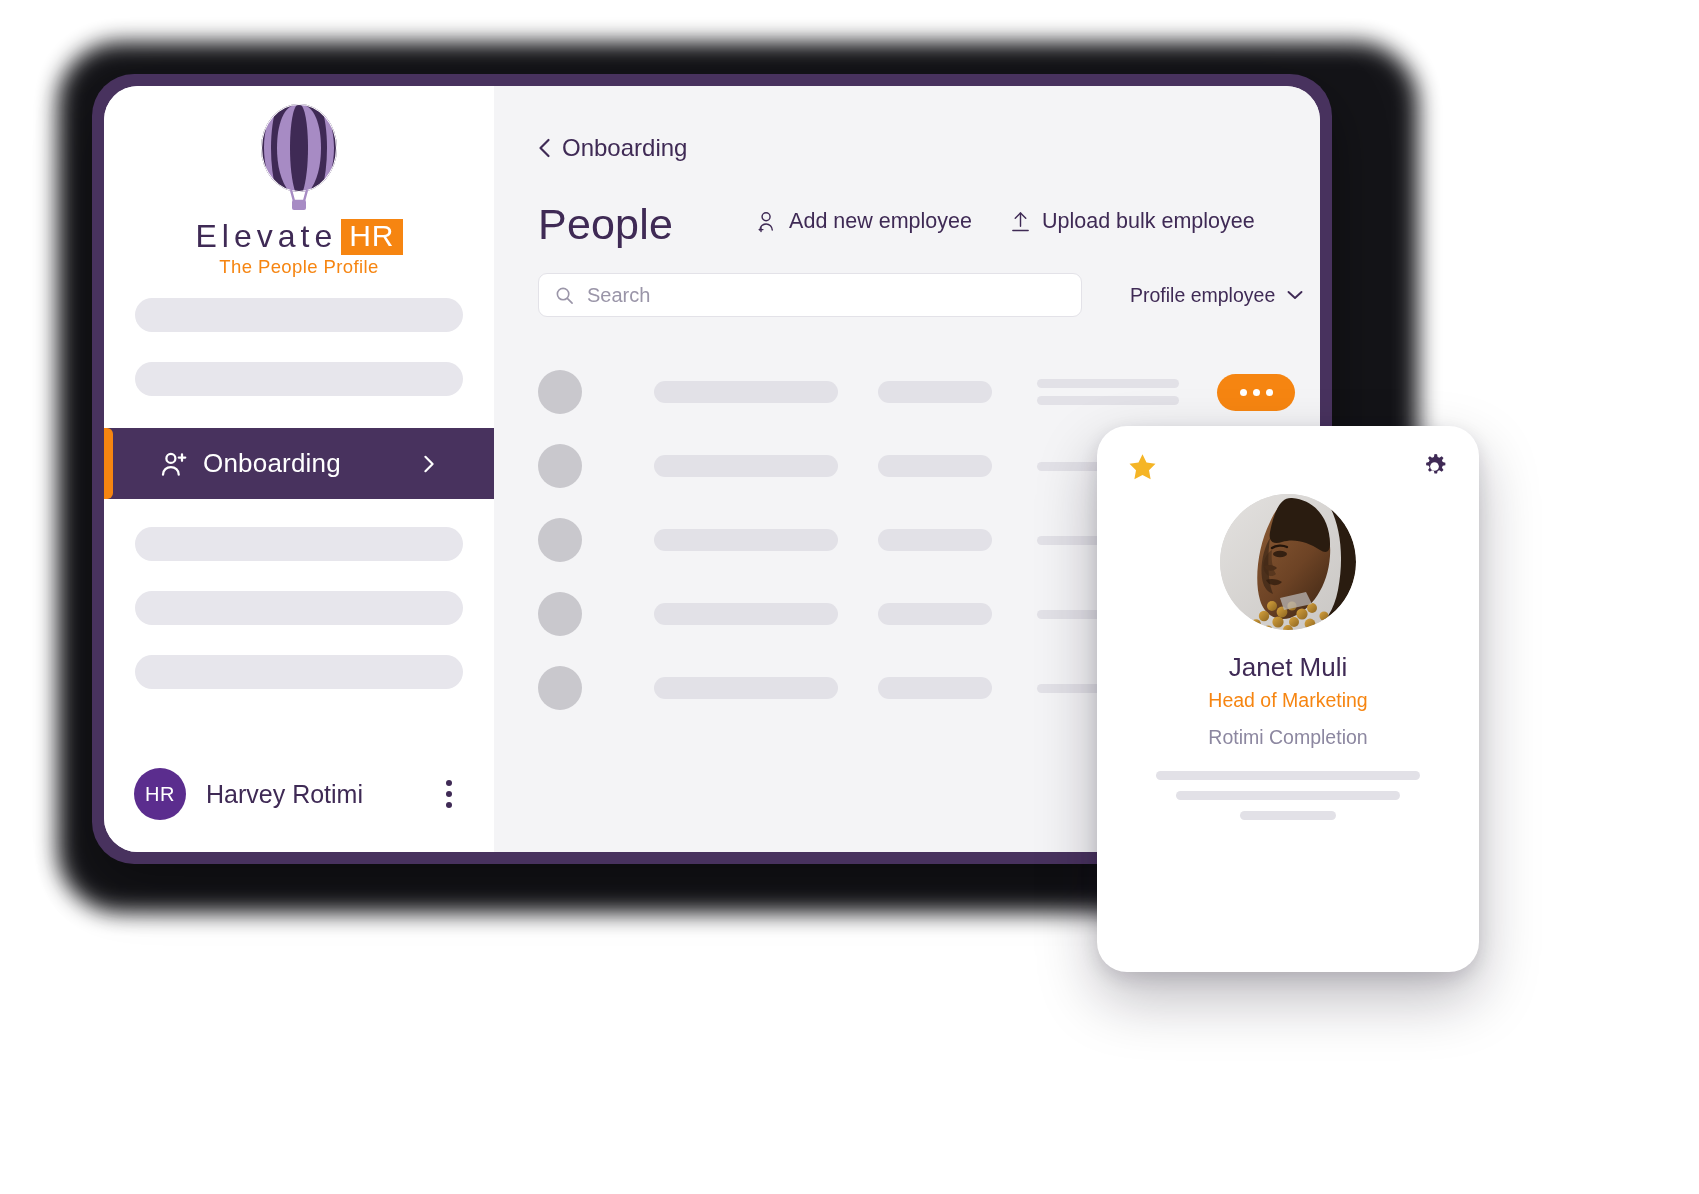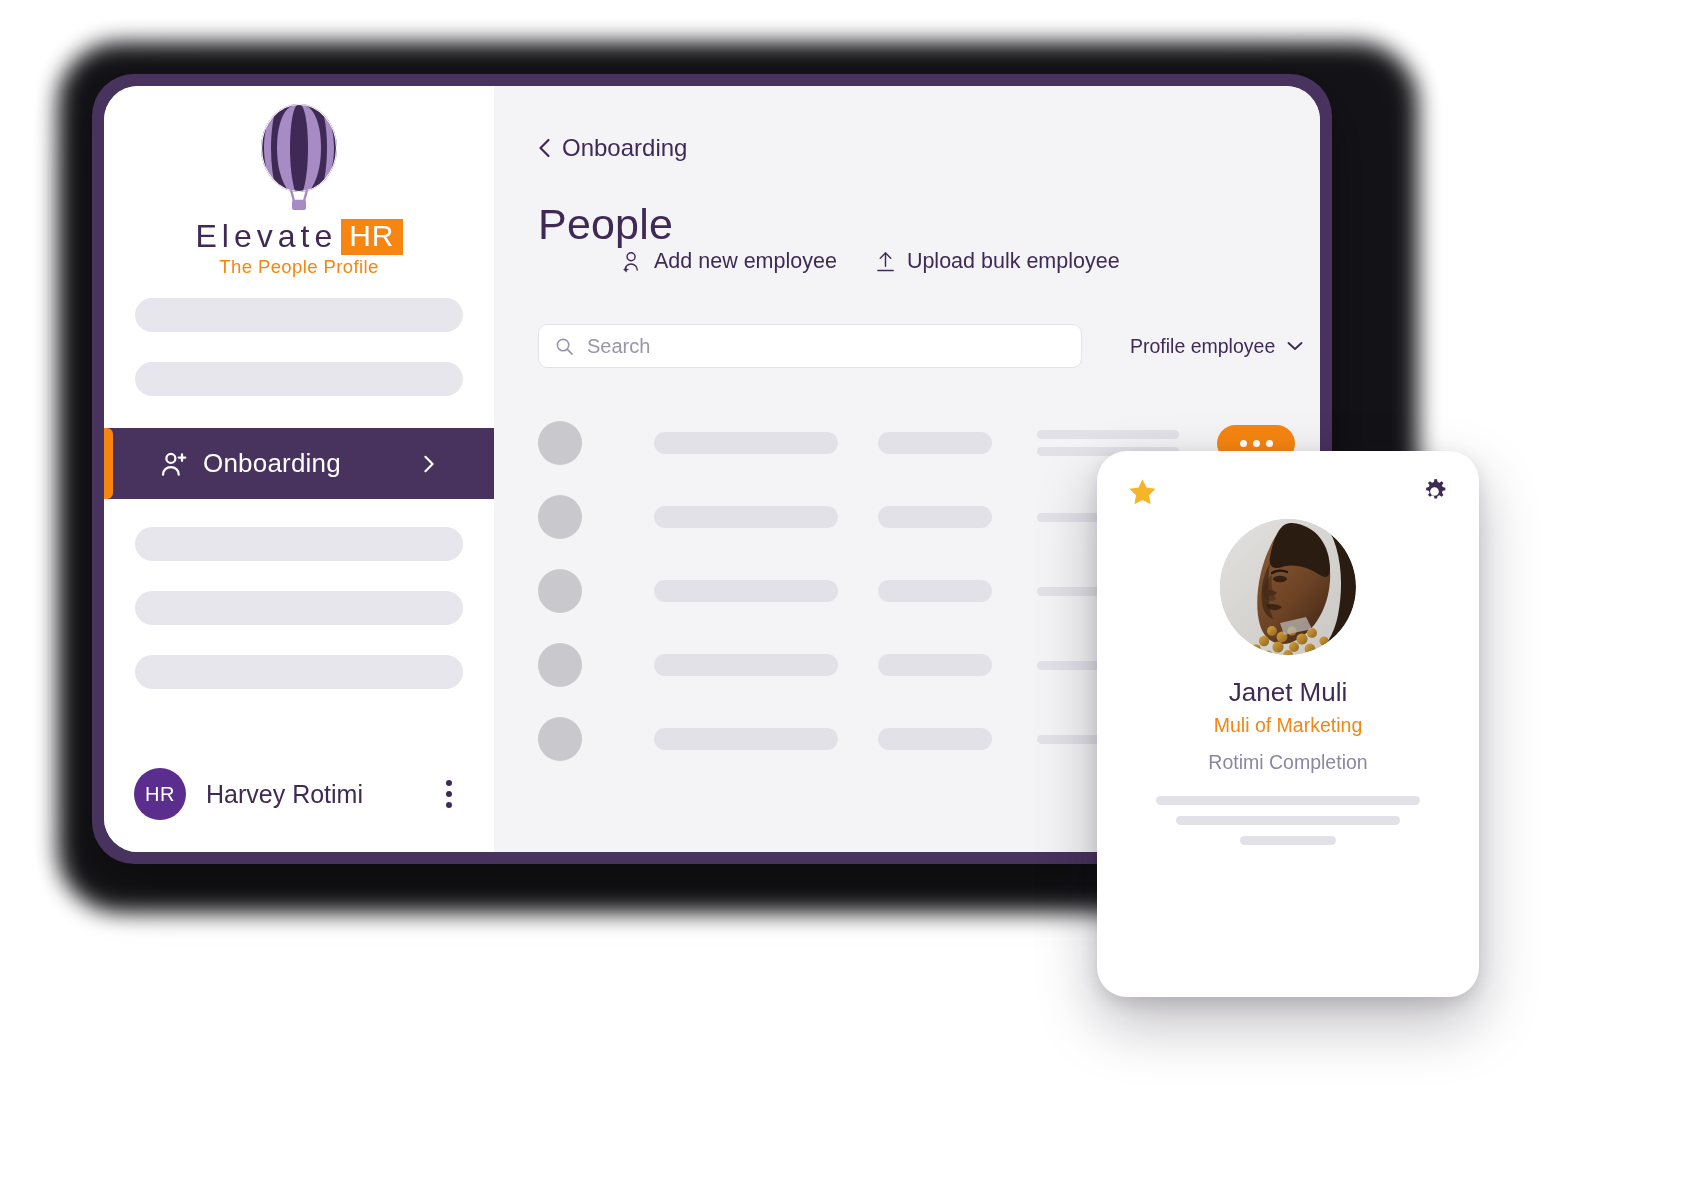--- a/index.html
+++ b/index.html
@@ -138,9 +138,8 @@
   .breadcrumb .bc-chev { width: 13px; height: 20px; }
 
   .title-row {
-    display: flex; align-items: flex-start;
+    display: flex; align-items: center;
     margin-top: 38px;
-    flex-direction: column;
   }
   .page-title { font-size: 43px; color: #3f2a55; font-weight: 400; letter-spacing: .2px; }
   .actions { display: flex; align-items: center; gap: 38px; margin-left: 84px; padding-bottom: 7px; }

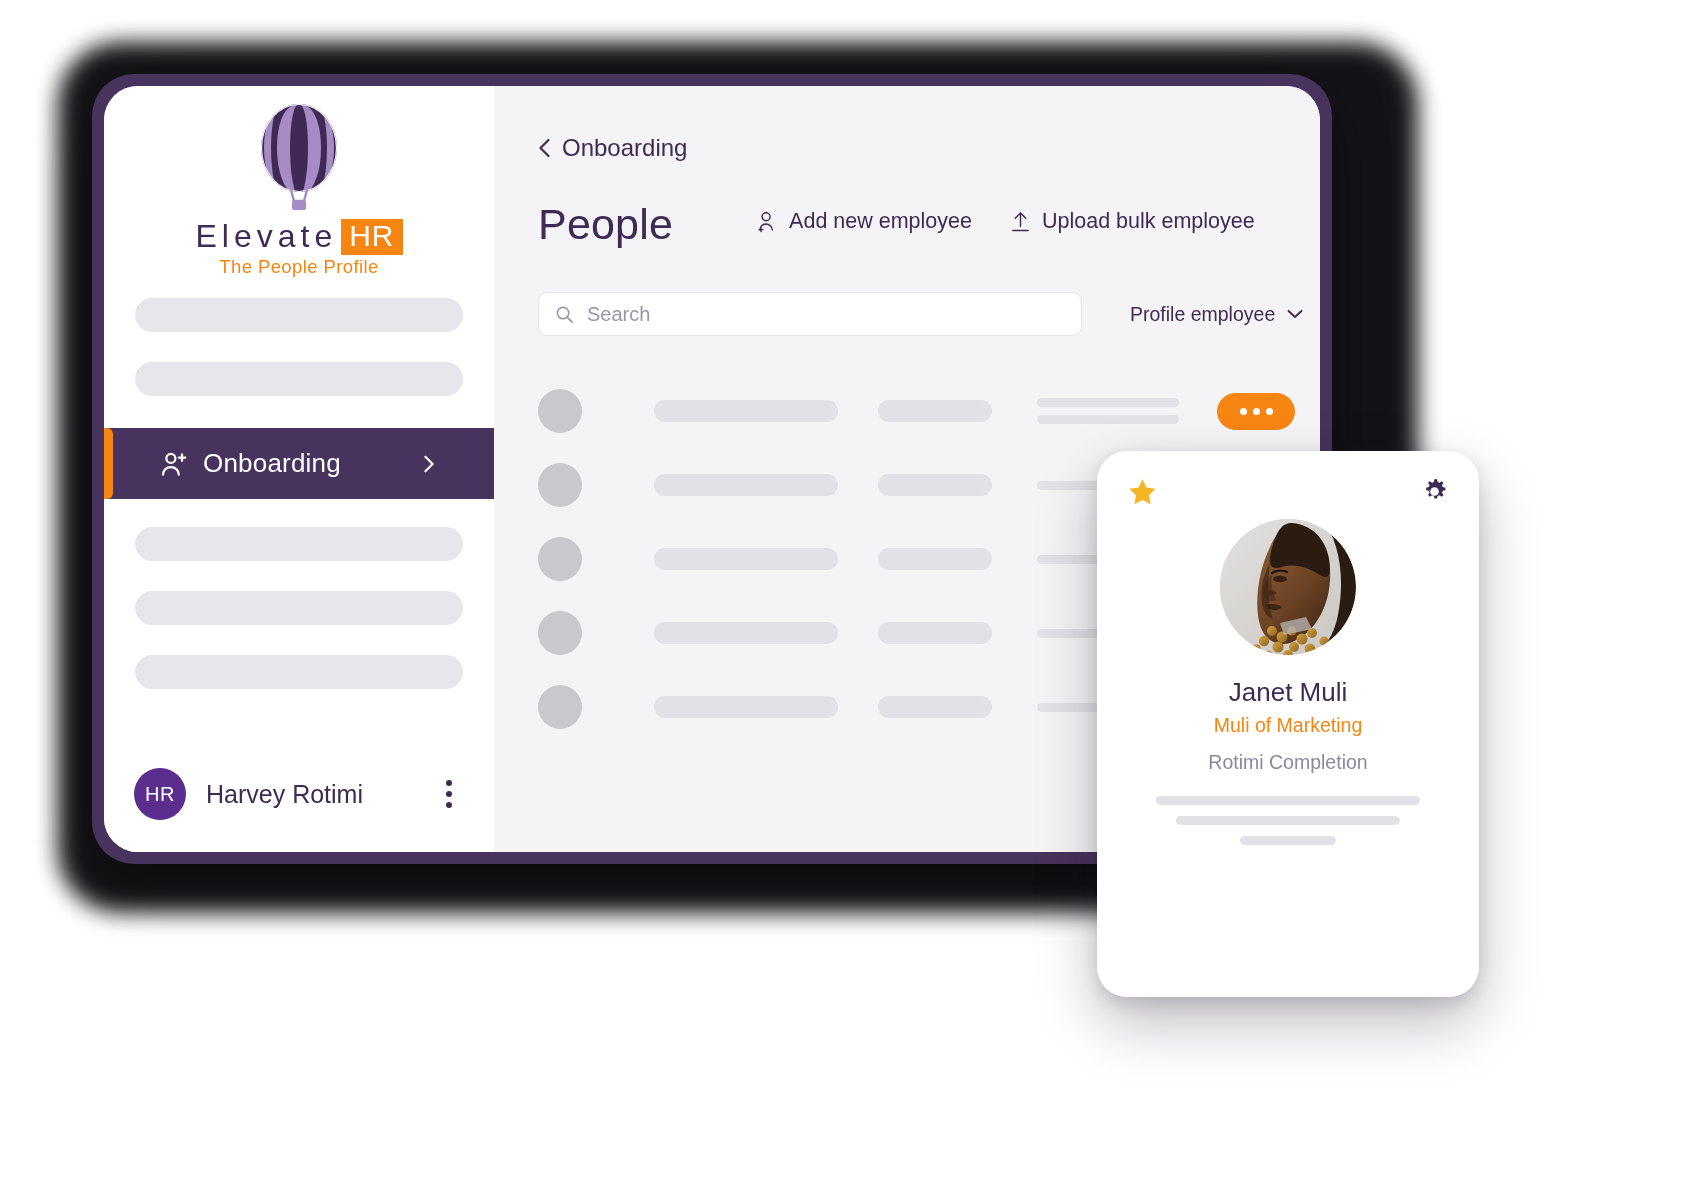--- a/index.html
+++ b/index.html
@@ -146,7 +146,7 @@
   .action { display: flex; align-items: center; gap: 11px; color: #3f2a55; font-size: 21.5px; }
   .action svg { width: 21px; height: 23px; }
 
-  .search-row { display: flex; align-items: center; margin-top: 43px; }
+  .search-row { display: flex; align-items: center; margin-top: 24px; }
   .search-box {
     width: 544px; height: 44px;
     background: #ffffff; border: 1px solid #e3e2e8; border-radius: 9px;

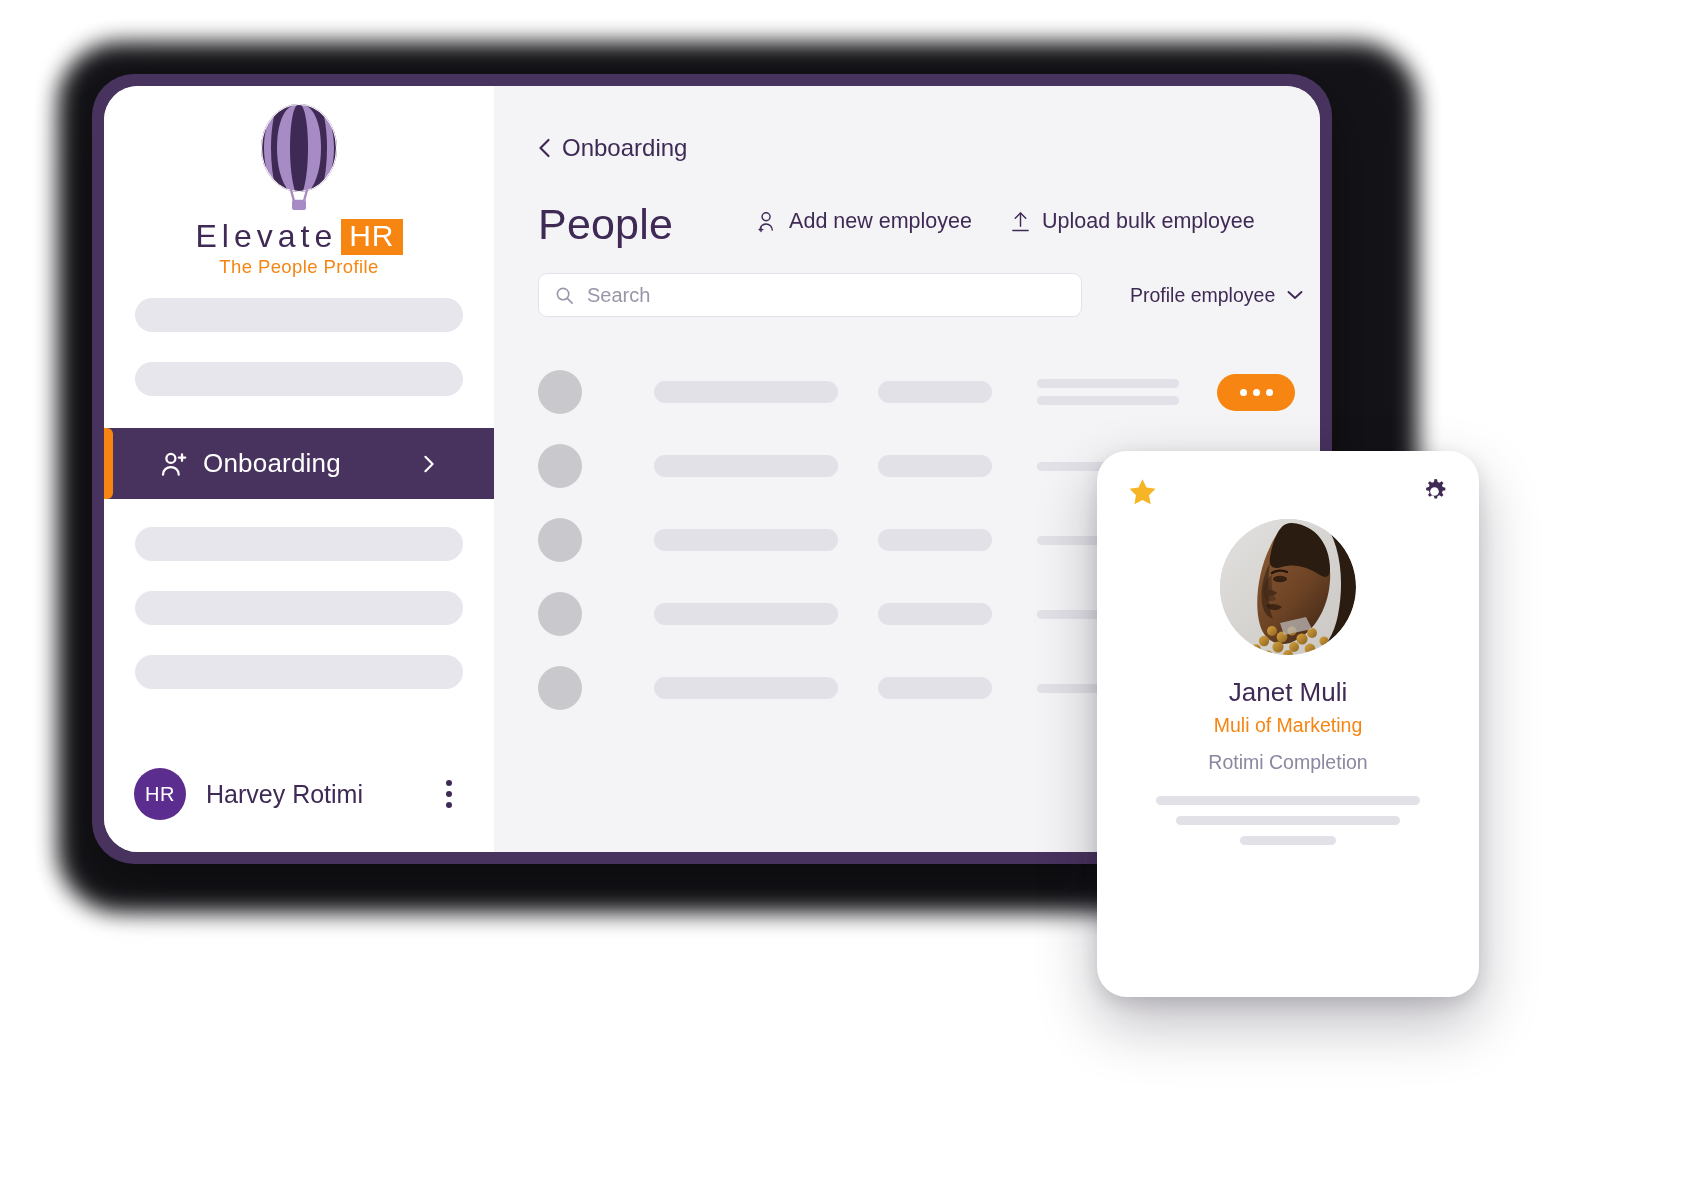--- a/index.html
+++ b/index.html
@@ -181,7 +181,7 @@
 
   
   .profile-card {
-    position: absolute; left: 1097px; top: 451px;
+    position: absolute; left: 1097px; top: 426px;
     width: 382px; height: 546px;
     background: #ffffff;
     border-radius: 30px;

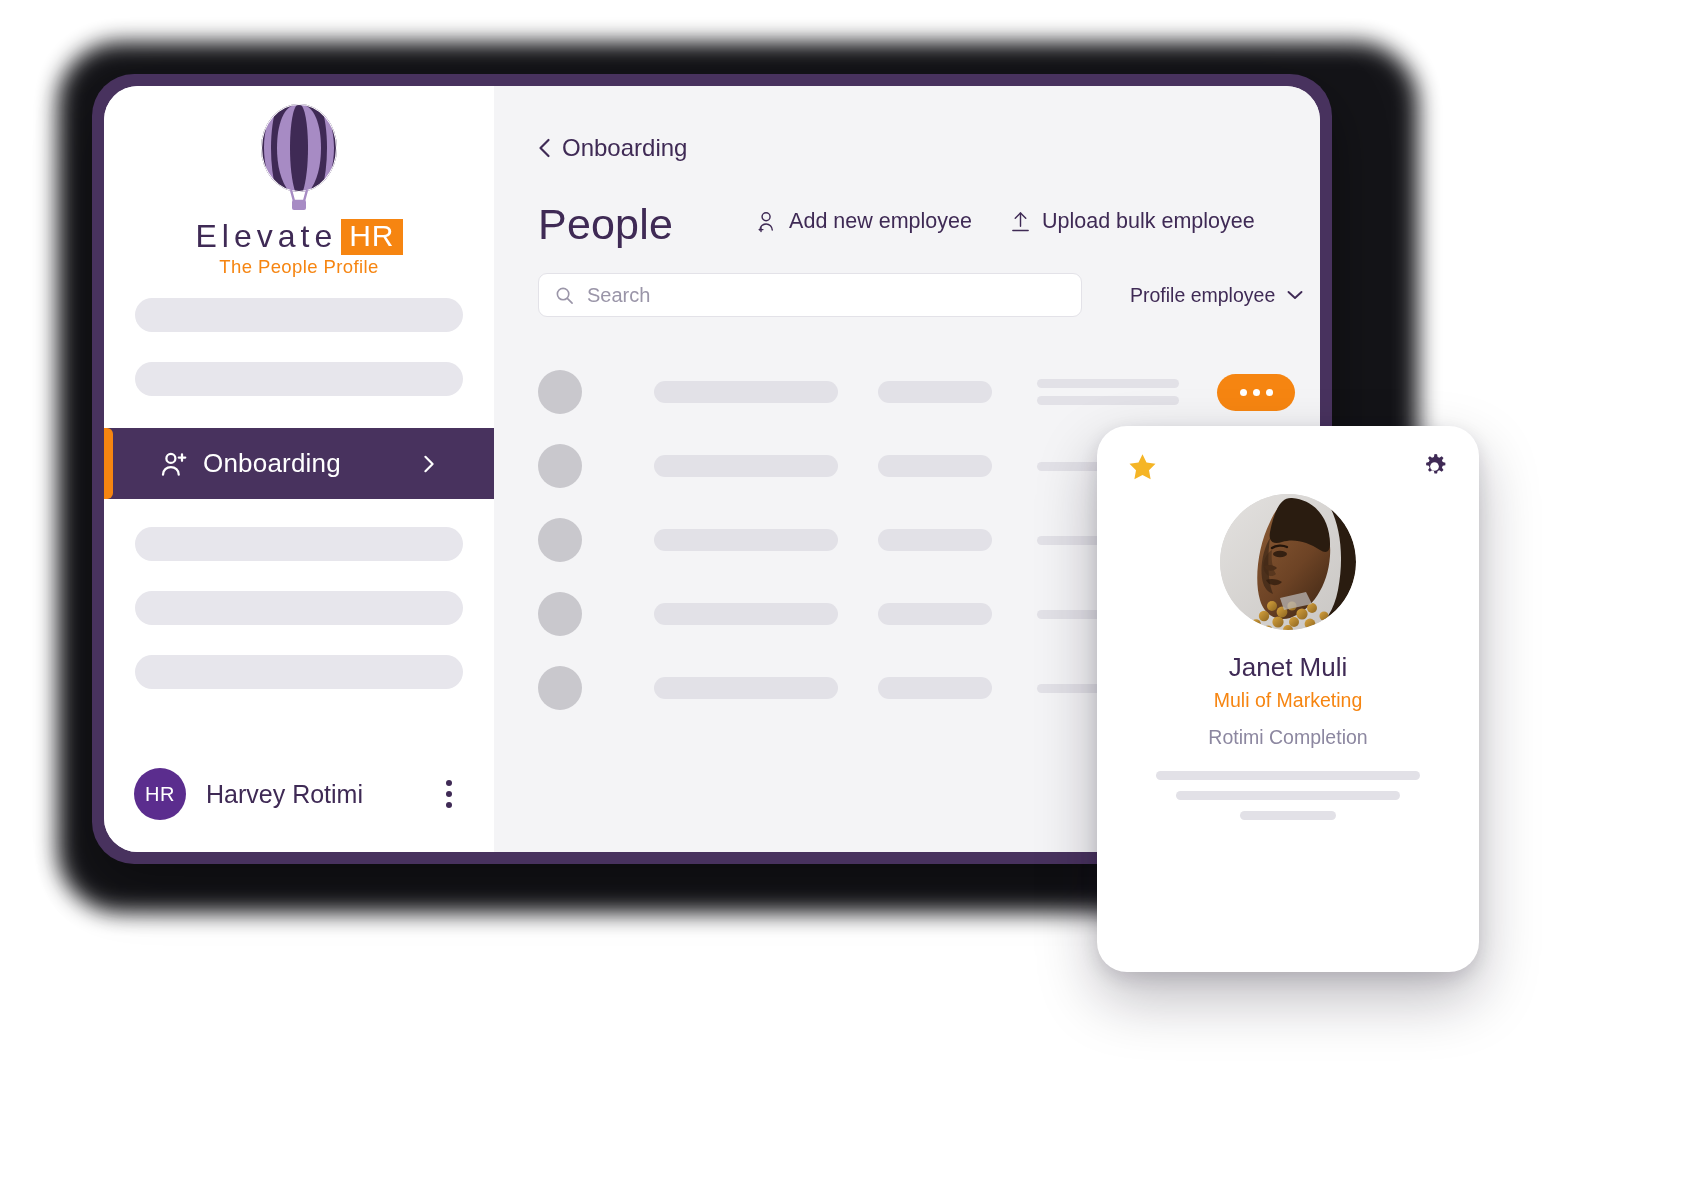--- a/index.html
+++ b/index.html
@@ -455,7 +455,7 @@
     </div>
 
     <div class="card-name">Janet Muli</div>
-    <div class="card-role">Muli of Marketing</div>
+    <div class="card-role">Head of Marketing</div>
 
 
     <div class="ring-caption">Rotimi Completion</div>

